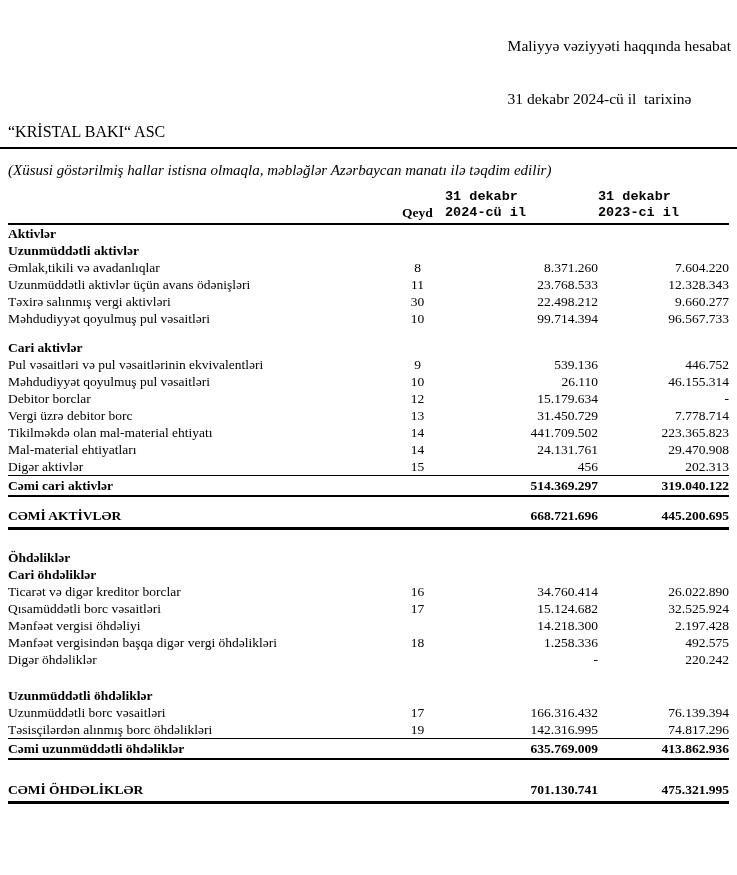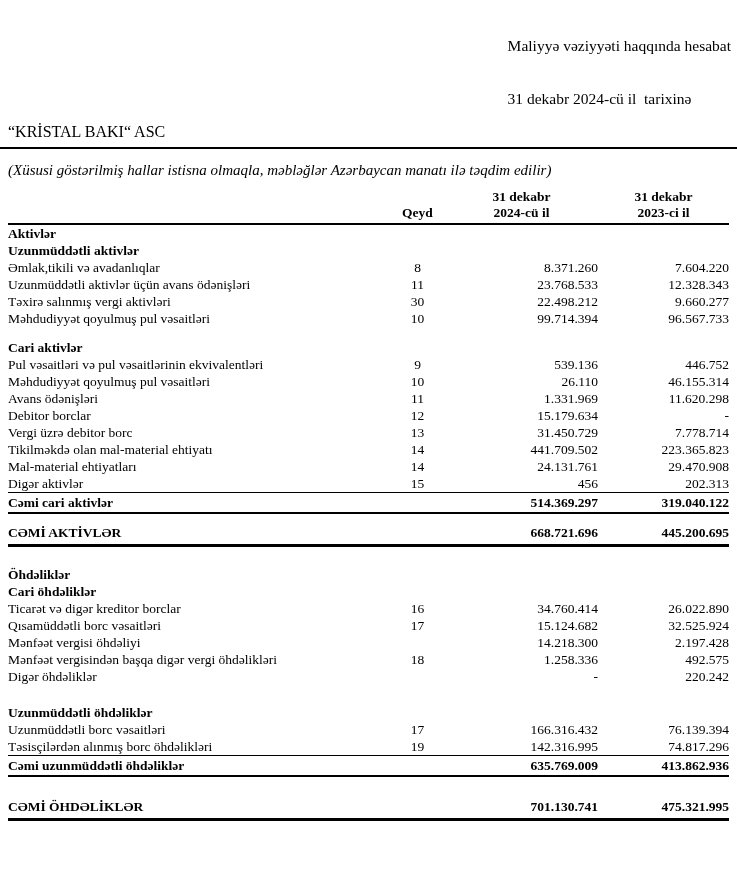--- a/index.html
+++ b/index.html
@@ -65,7 +65,7 @@
     line-height: 16px;
   }
   thead .c-qeyd { }
-  thead .c-num  { text-align: center; }
+  thead .c-num  { text-align: left; font-family: Liberation Mono, monospace; }
 
   tbody td {
     padding: 0;

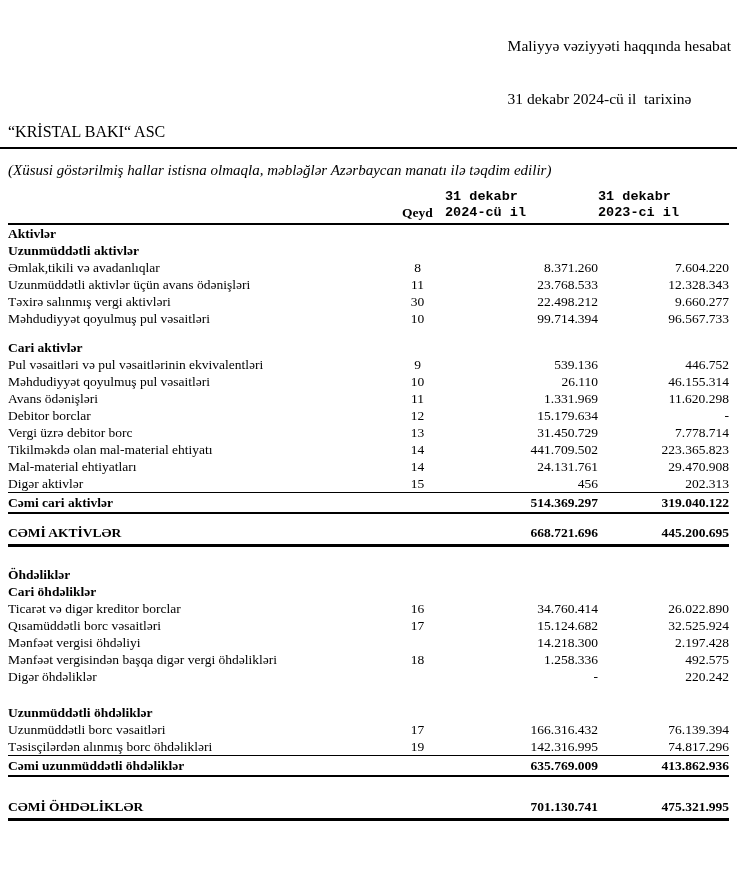--- a/index.html
+++ b/index.html
@@ -194,12 +194,6 @@
           <td class="c-num">46.155.314</td>
         </tr>
         <tr class="item">
-          <td class="c-label">Avans ödənişləri</td>
-          <td class="c-qeyd">11</td>
-          <td class="c-num">1.331.969</td>
-          <td class="c-num">11.620.298</td>
-        </tr>
-        <tr class="item">
           <td class="c-label">Debitor borclar</td>
           <td class="c-qeyd">12</td>
           <td class="c-num">15.179.634</td>

